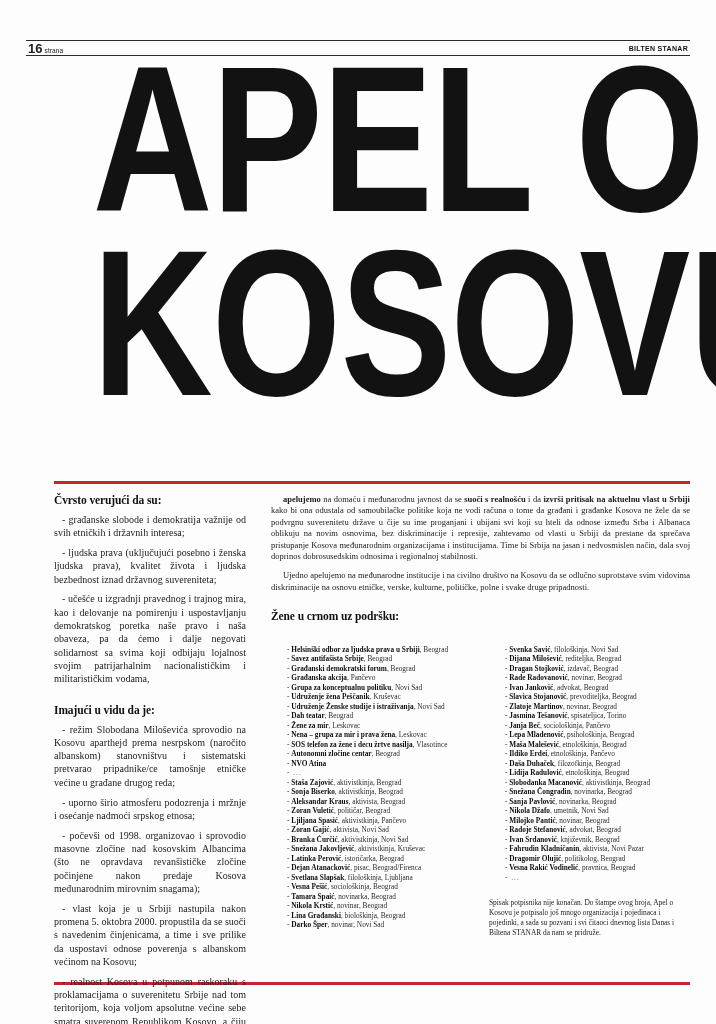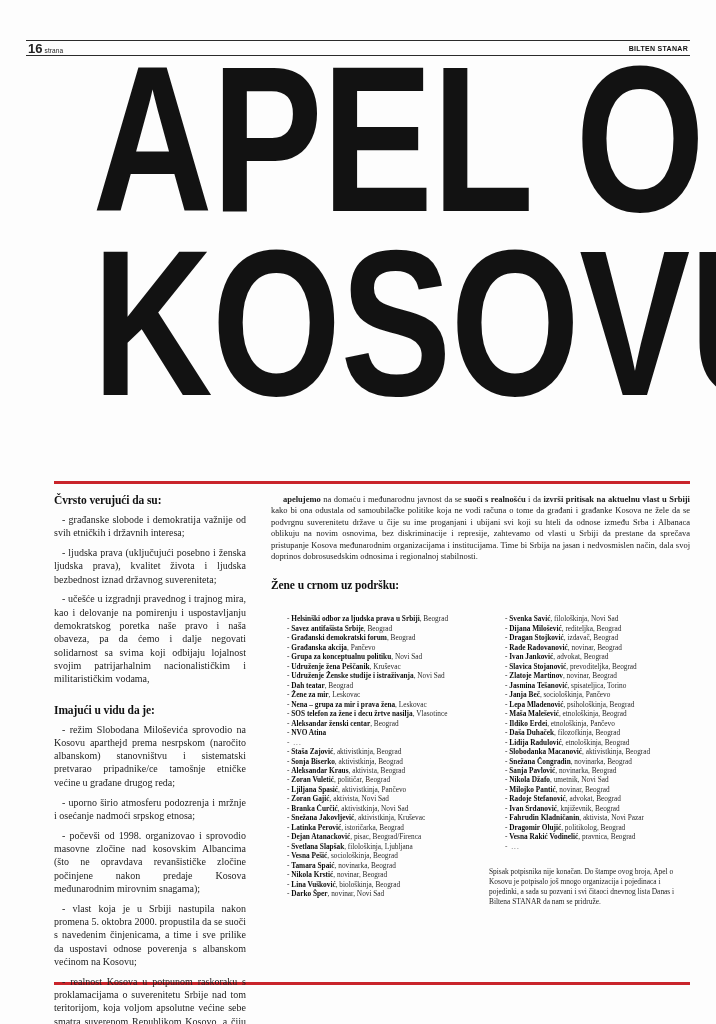--- a/index.html
+++ b/index.html
@@ -208,6 +208,7 @@
 
       <div>
         <p class="intro-par"><b>apelujemo</b> na domaću i međunarodnu javnost da se <b>suoči s realnošću</b> i da <b>izvrši pritisak na aktuelnu vlast u Srbiji</b> kako bi ona odustala od samoubilačke politike koja ne vodi računa o tome da građani i građanke Kosova ne žele da se podvrgnu suverenitetu države u čije su ime proganjani i ubijani svi koji su hteli da odnose između Srba i Albanaca oblikuju na novim osnovima, bez diskriminacije i represije, zahtevamo od vlasti u Srbiji da prestane da sprečava pristupanje Kosova međunarodnim organizacijama i institucijama. Time bi Srbija na jasan i nedvosmislen način, dala svoj doprinos dobrosusedskim odnosima i regionalnoj stabilnosti.</p>
+        <p class="intro-par">Ujedno apelujemo na međunarodne institucije i na civilno društvo na Kosovu da se odlučno suprotstave svim vidovima diskriminacije na osnovu etničke, verske, kulturne, političke, polne i svake druge pripadnosti.</p>
         <h2 class="sec-title" style="margin-top:17px;margin-bottom:7px;">Žene u crnom uz podršku:</h2>
       </div>
 

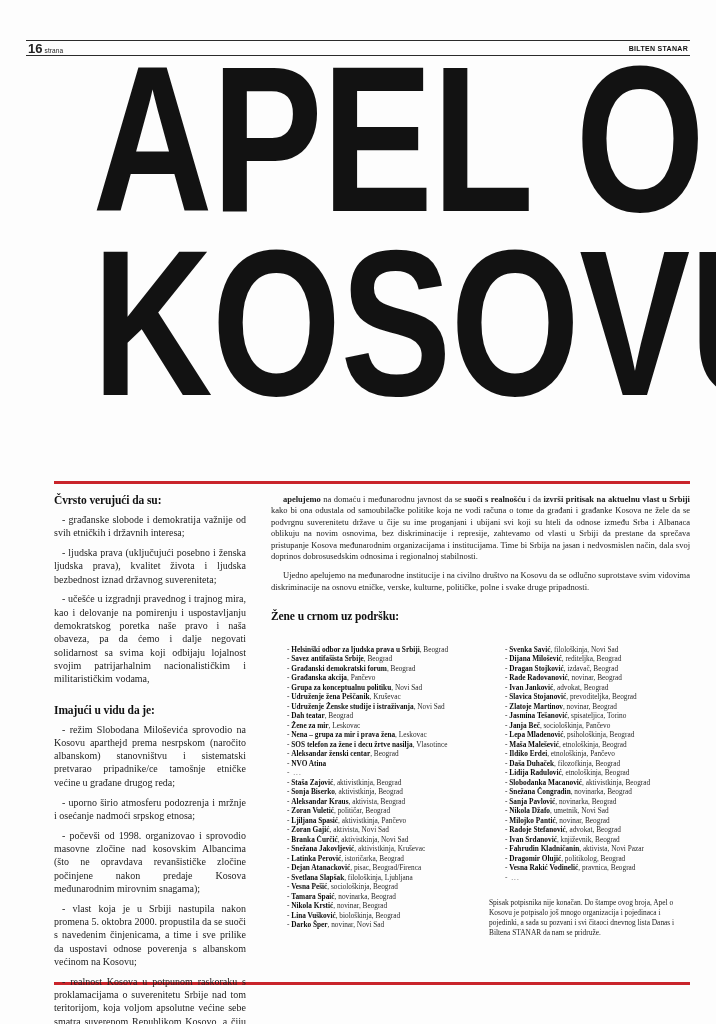--- a/index.html
+++ b/index.html
@@ -226,7 +226,7 @@
               <li><span class="dash">- </span><span class="nm">Žene za mir</span><span>, Leskovac</span></li>
               <li><span class="dash">- </span><span class="nm">Nena – grupa za mir i prava žena</span><span>, Leskovac</span></li>
               <li><span class="dash">- </span><span class="nm">SOS telefon za žene i decu žrtve nasilja</span><span>, Vlasotince</span></li>
-              <li><span class="dash">- </span><span class="nm">Aleksandar ženski centar</span><span>, Beograd</span></li>
+              <li><span class="dash">- </span><span class="nm">Autonomni zločine centar</span><span>, Beograd</span></li>
               <li><span class="dash">- </span><span class="nm">NVO Atina</span><span></span></li>
               <li class="ellip">- ...</li>
               <li><span class="dash">- </span><span class="nm">Staša Zajović</span><span>, aktivistkinja, Beograd</span></li>

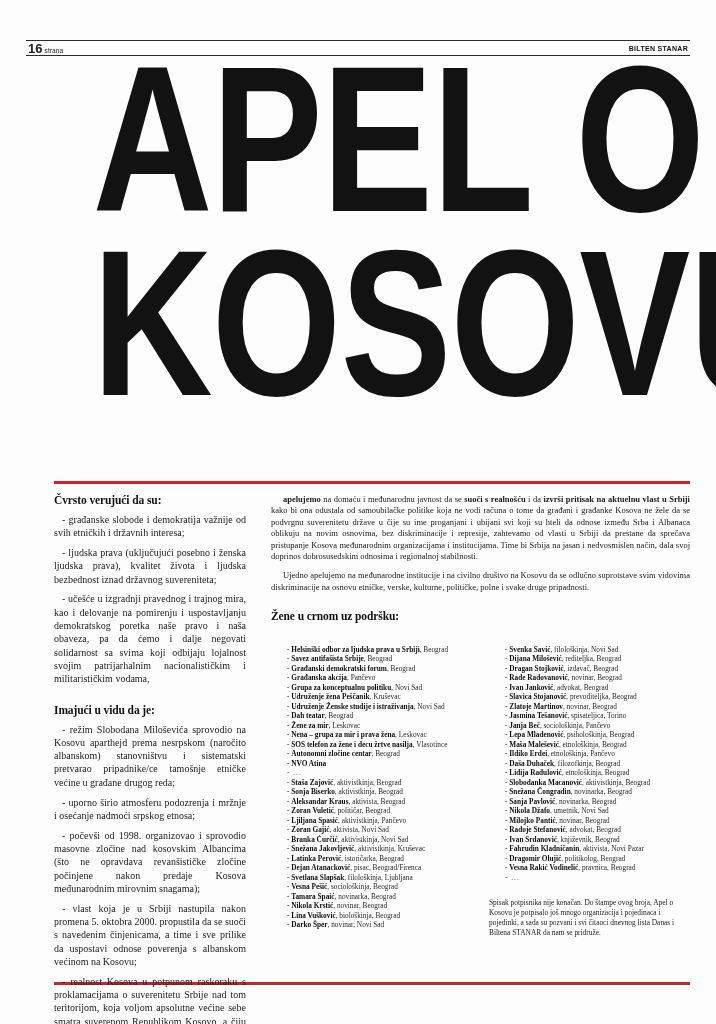--- a/index.html
+++ b/index.html
@@ -243,7 +243,7 @@
               <li><span class="dash">- </span><span class="nm">Vesna Pešić</span><span>, sociološkinja, Beograd</span></li>
               <li><span class="dash">- </span><span class="nm">Tamara Spaić</span><span>, novinarka, Beograd</span></li>
               <li><span class="dash">- </span><span class="nm">Nikola Krstić</span><span>, novinar, Beograd</span></li>
-              <li><span class="dash">- </span><span class="nm">Lina Vušković</span><span>, biološkinja, Beograd</span></li>
+              <li><span class="dash">- </span><span class="nm">Lina Građanski</span><span>, biološkinja, Beograd</span></li>
               <li><span class="dash">- </span><span class="nm">Darko Šper</span><span>, novinar, Novi Sad</span></li>
             </ul>
         </div>

